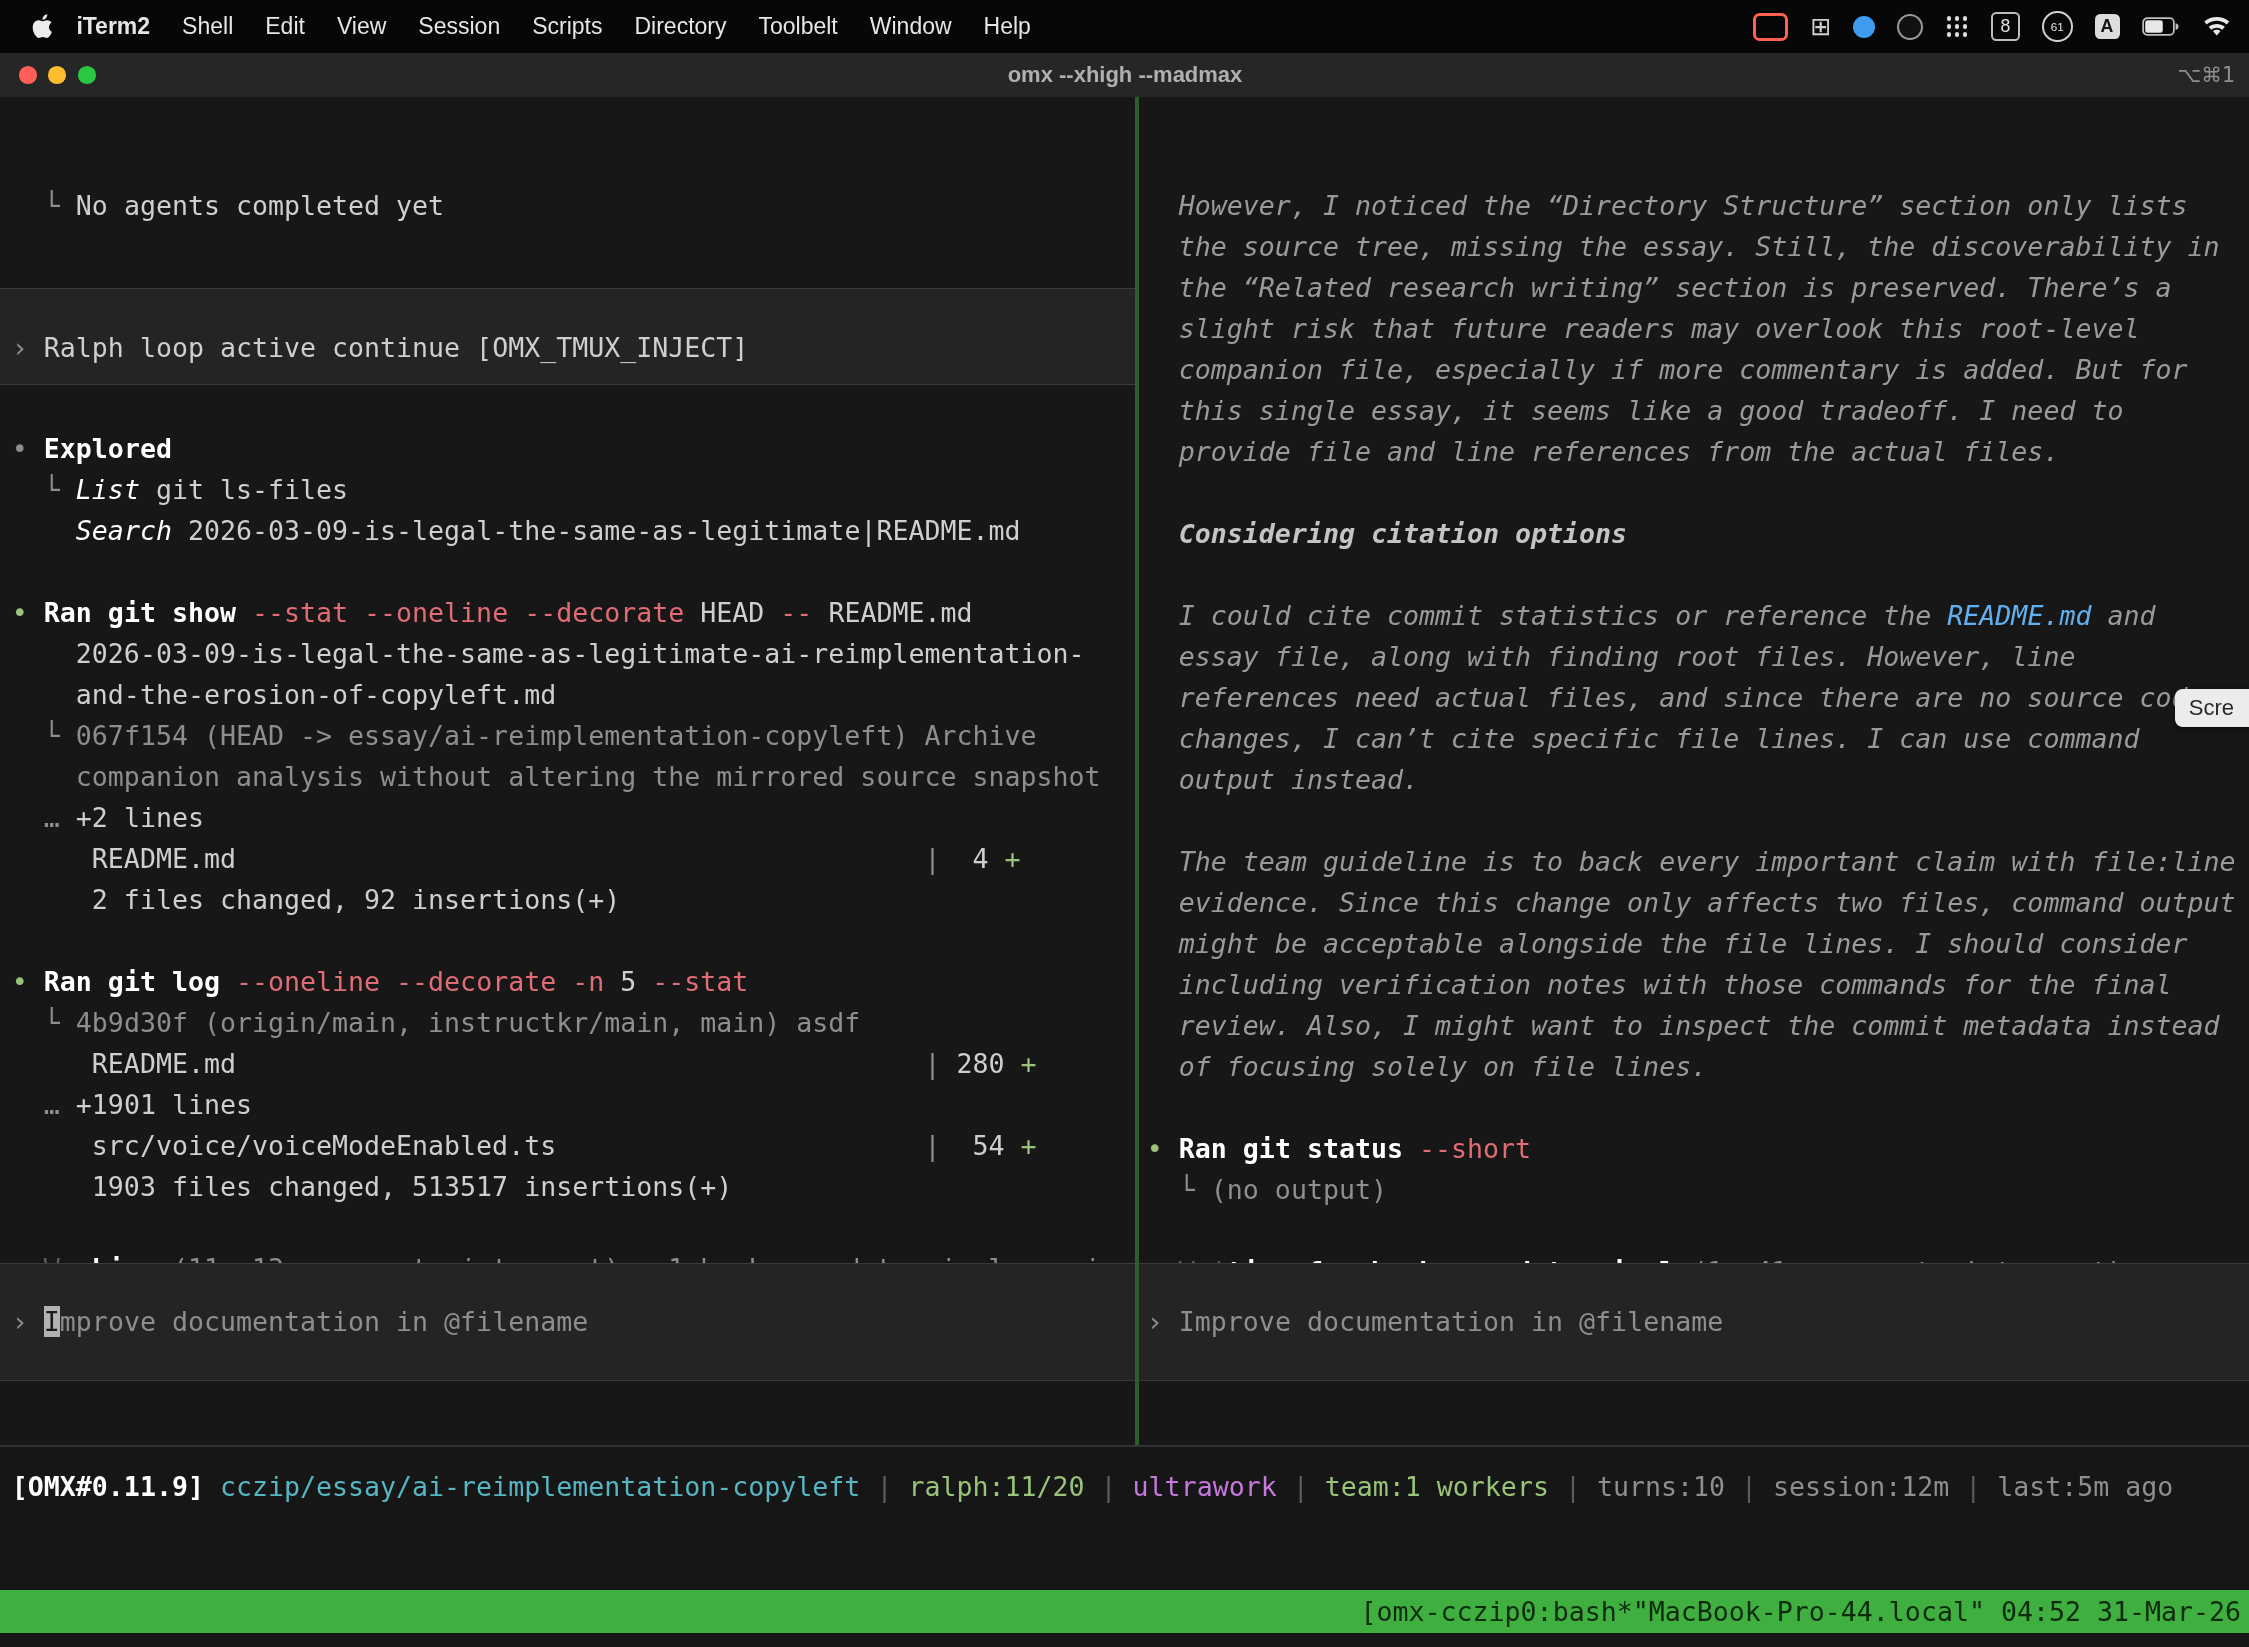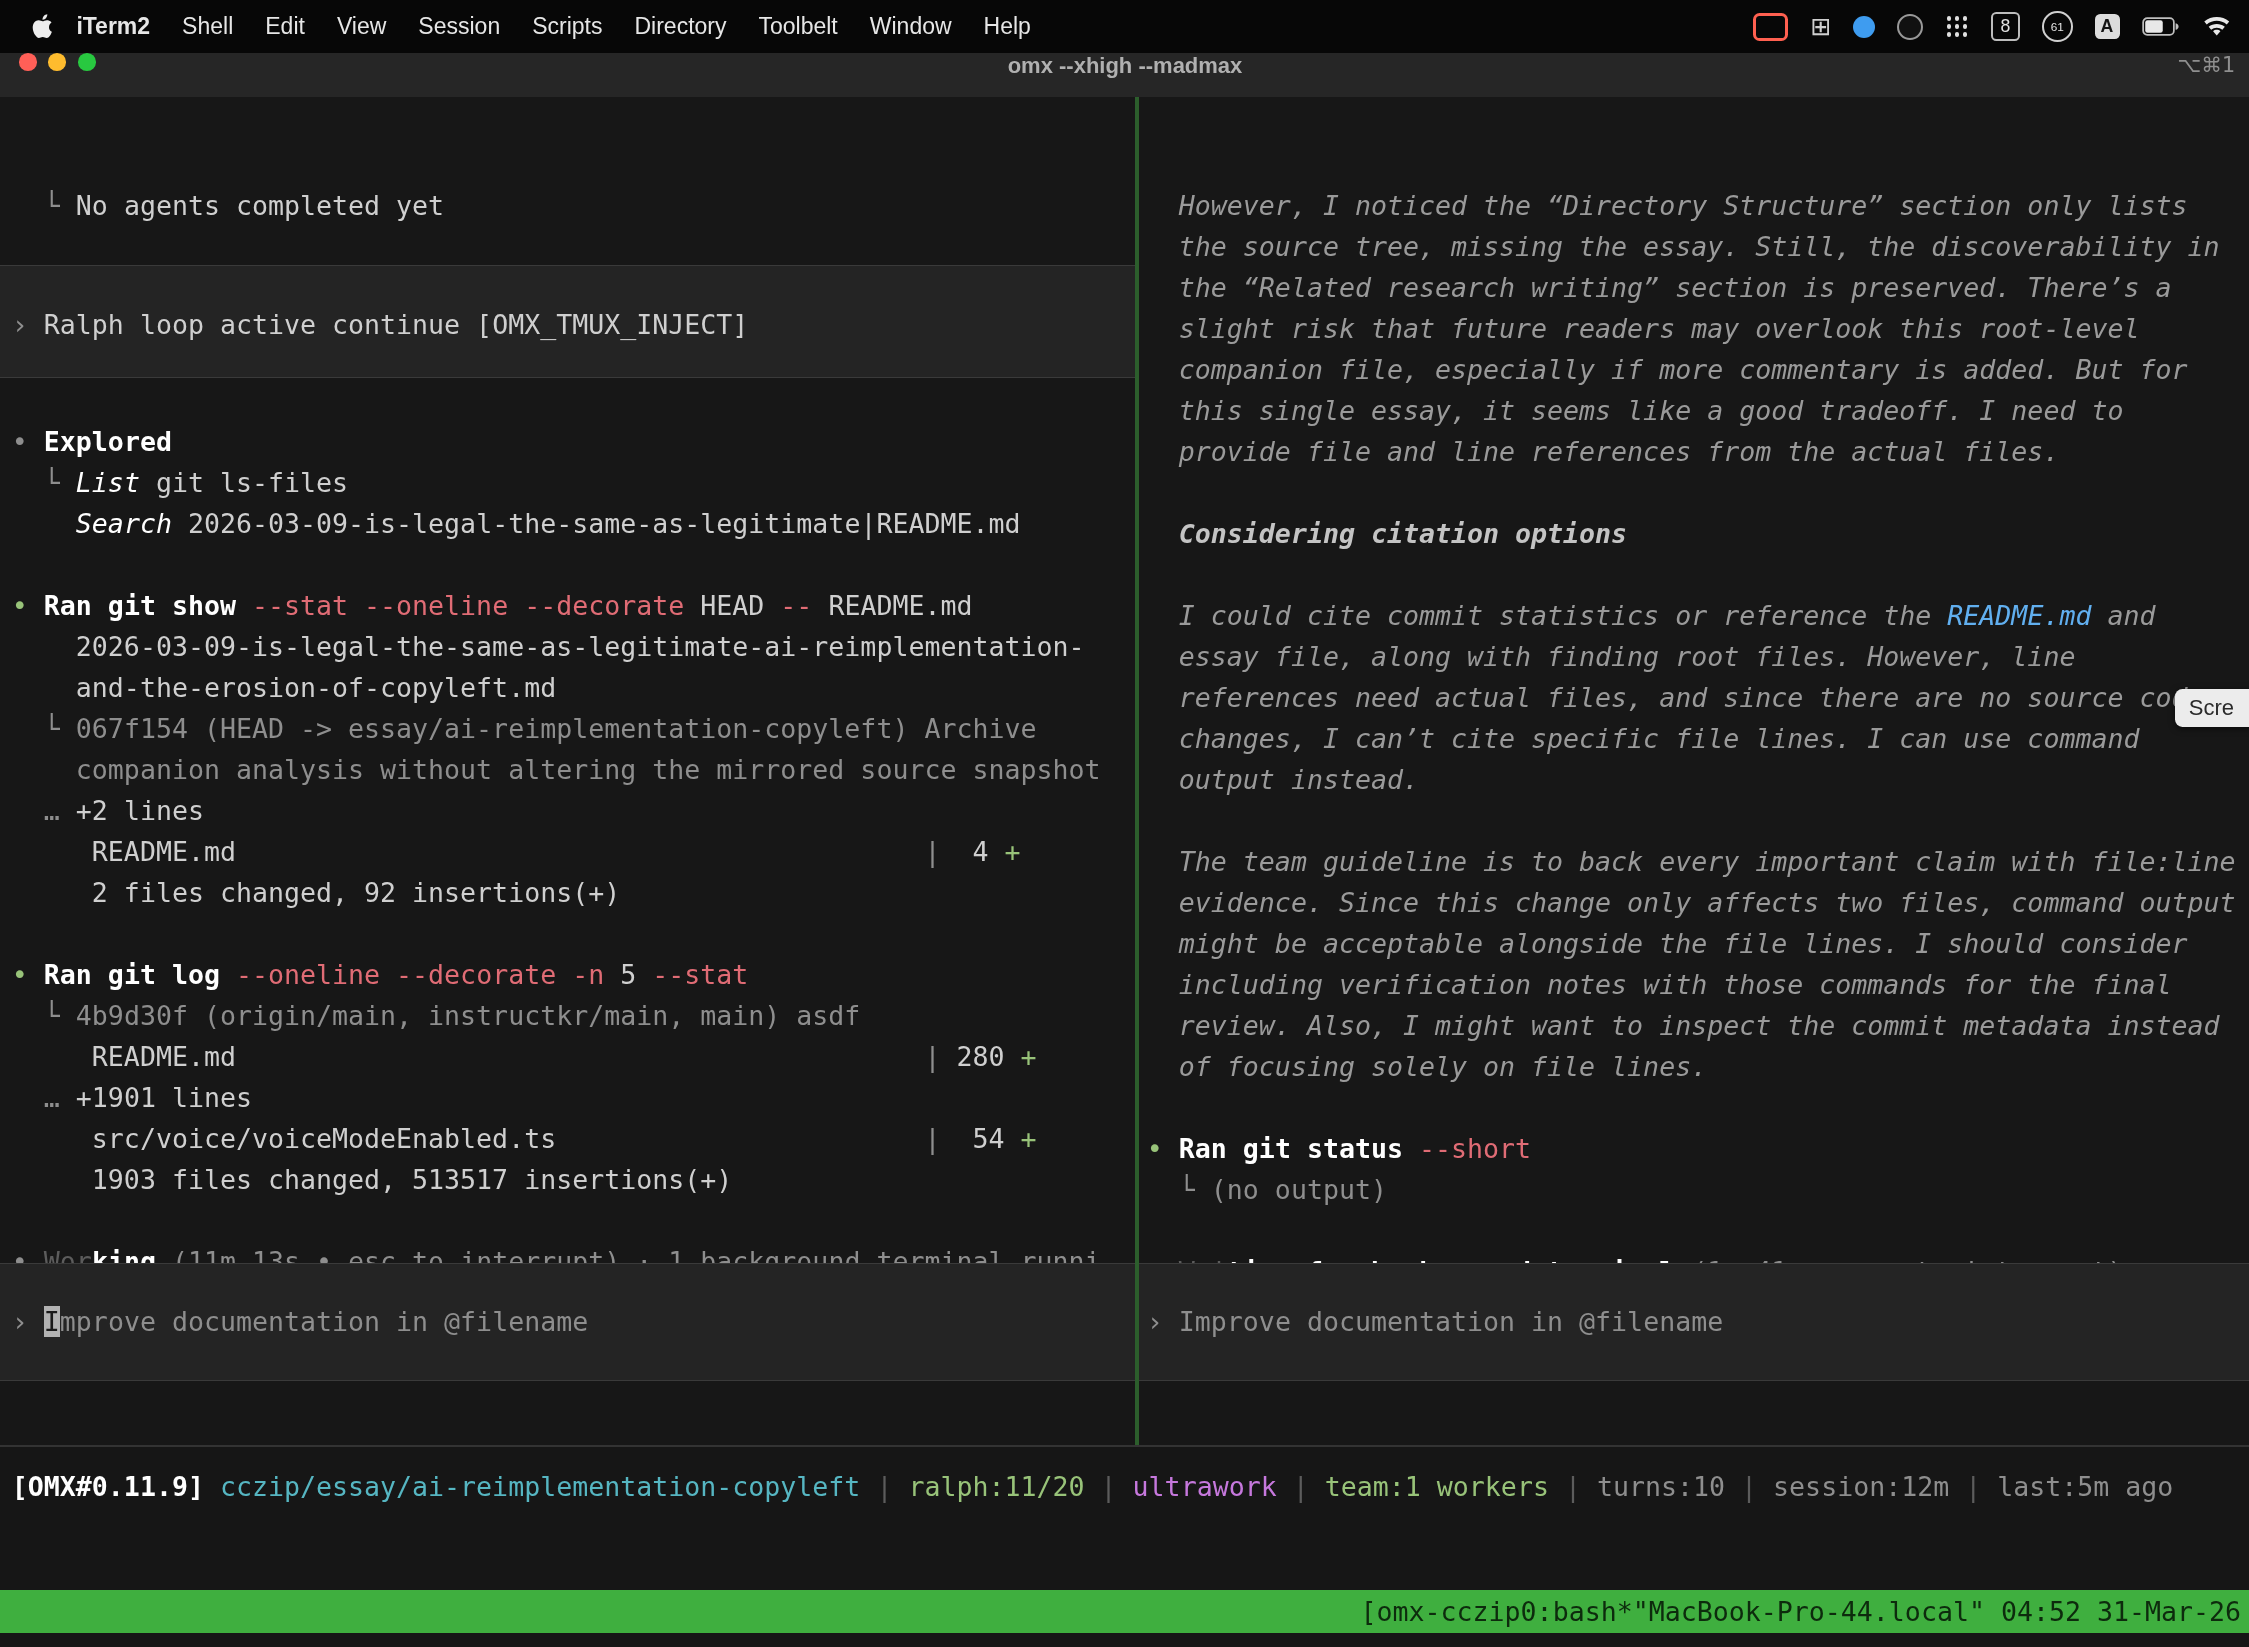--- a/index.html
+++ b/index.html
@@ -29,7 +29,7 @@
        display:flex;align-items:center;justify-content:center;font-family:"Liberation Sans",sans-serif;}
   
   .titlebar{position:absolute;top:53px;left:0;right:0;height:44px;background:#262626;
-            border-bottom:1.5px solid #0a0a0a;display:flex;align-items:flex-start;}
+            border-bottom:1.5px solid #0a0a0a;display:flex;align-items:center;}
   .lights{display:flex;gap:11.8px;padding-left:19px;z-index:2;}
   .light{width:17.7px;height:17.7px;border-radius:50%;}
   .l-close{background:#ff5f57;}.l-min{background:#febc2e;}.l-zoom{background:#28c840;}

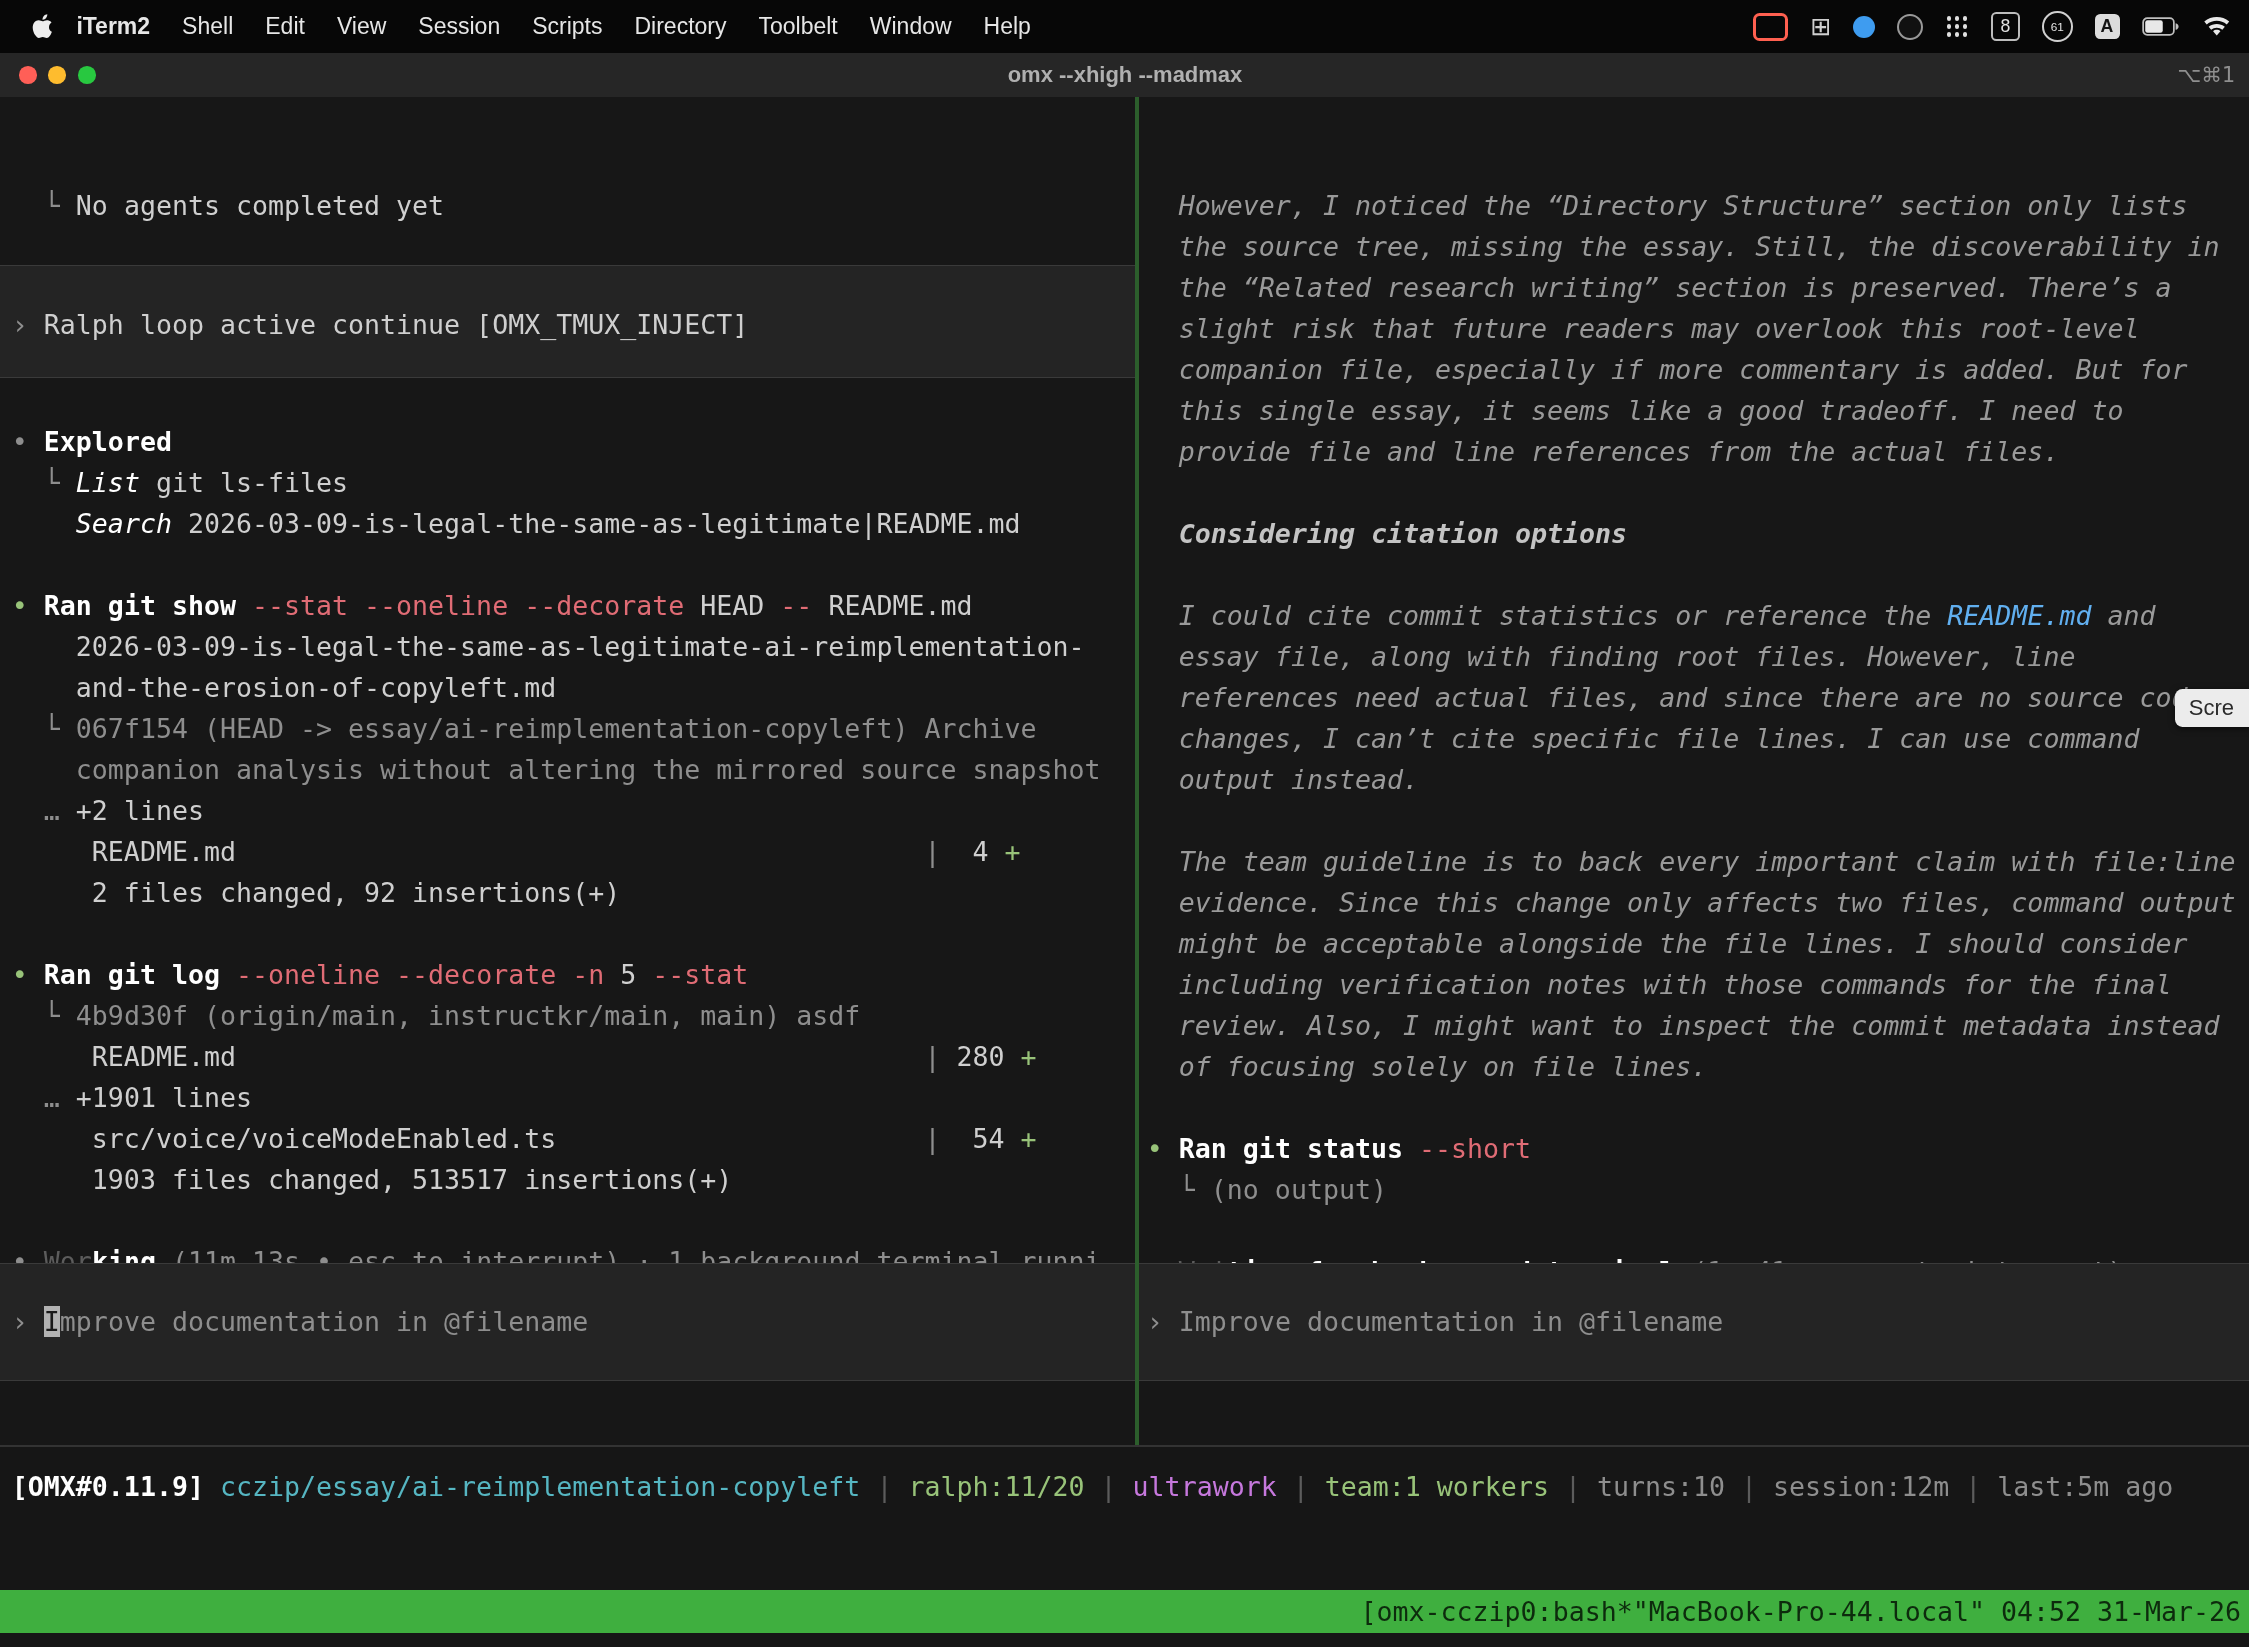--- a/index.html
+++ b/index.html
@@ -46,7 +46,7 @@
   .ln{height:41px;}
   .ln.gap{margin-top:41px;}
   .boxline{background:#242424;border-top:1.5px solid #3a3a3a;border-bottom:1.5px solid #3a3a3a;
-           margin-top:39px;margin-bottom:43px;padding-top:38px;padding-bottom:32px;}
+           margin-top:62px;margin-bottom:43px;padding-top:38px;padding-bottom:16px;}
   .pane-left .boxline{margin-left:-11.8px;padding-left:11.8px;}
   .inputbox{position:absolute;left:0;right:0;top:1166px;height:118px;box-sizing:border-box;
             background:#242424;border-top:1.5px solid #3a3a3a;border-bottom:1.5px solid #3a3a3a;padding-top:37px;}

